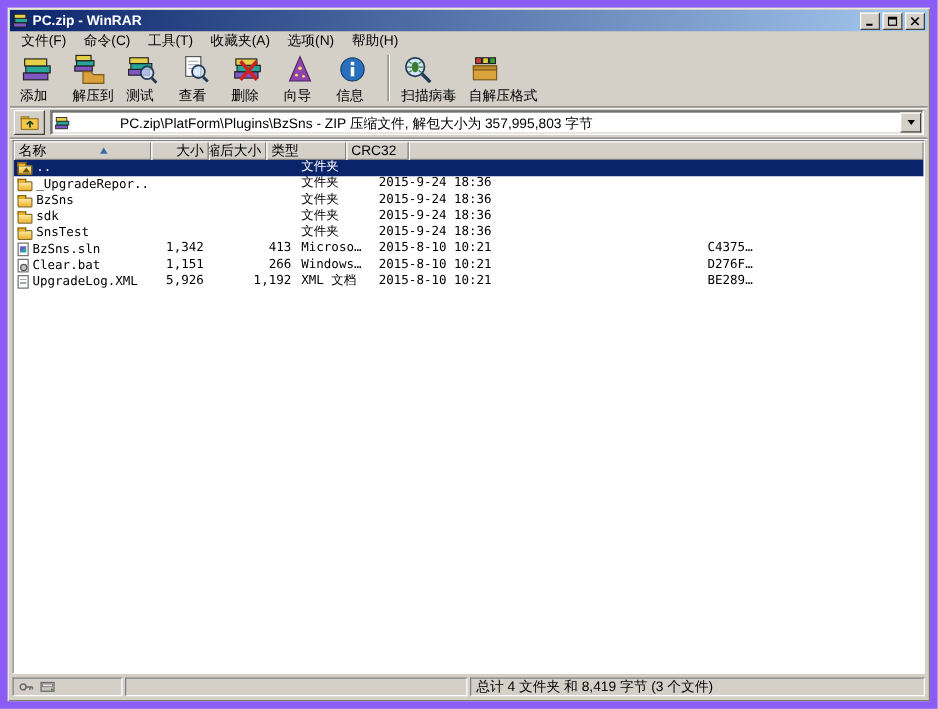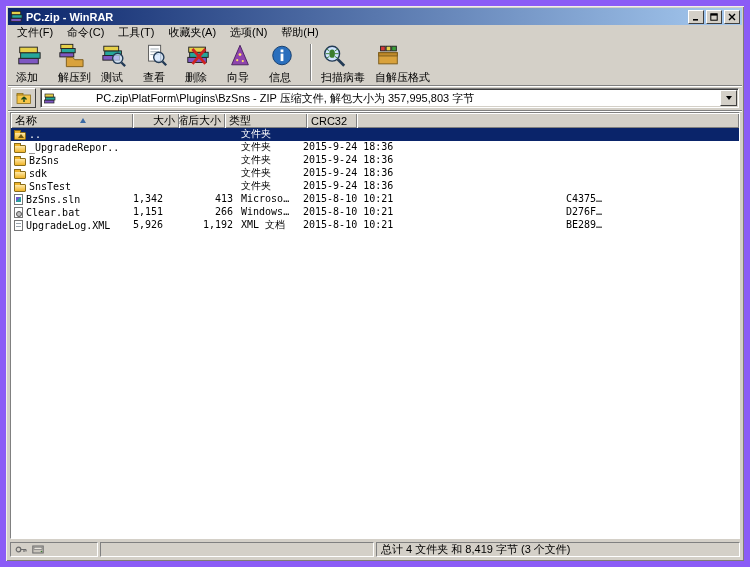--- a/index.html
+++ b/index.html
@@ -77,7 +77,7 @@
   .c.modified { width:263px; }
   .c.crc { width:50px; }
   .c.fill { flex:1 1 auto; }
-  .hcell.name { width:122px;gap:38px; } .hcell.size { width:46px; justify-content:flex-end; }
+  .hcell.name { width:110px;gap:38px; } .hcell.size { width:46px; justify-content:flex-end; }
   .hcell.packed { width:46px; justify-content:flex-end; } .hcell.type { width:82px; }
   .hcell.modified { width:263px; } .hcell.crc { width:50px; } .hcell.fill { flex:1 1 auto; }
 

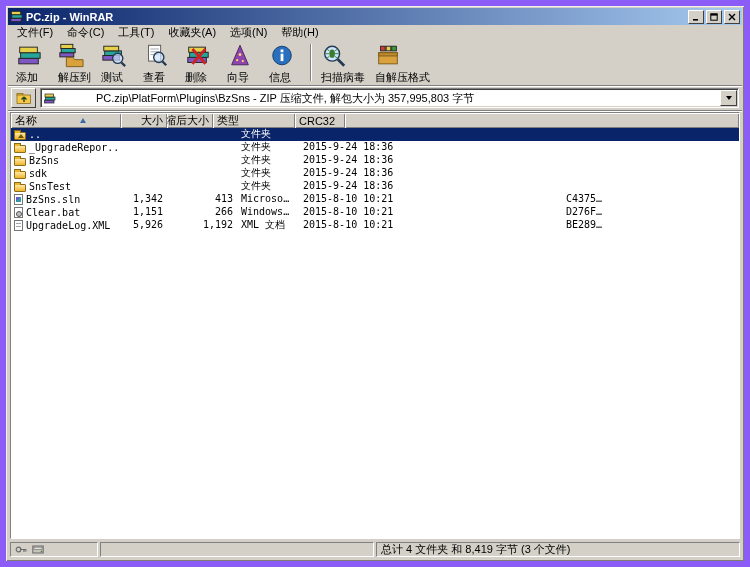--- a/index.html
+++ b/index.html
@@ -78,7 +78,7 @@
   .c.crc { width:50px; }
   .c.fill { flex:1 1 auto; }
   .hcell.name { width:110px;gap:38px; } .hcell.size { width:46px; justify-content:flex-end; }
-  .hcell.packed { width:46px; justify-content:flex-end; } .hcell.type { width:82px; }
+  .hcell.packed { width:46px; justify-content:flex-end; } .hcell.type { width:64px; }
   .hcell.modified { width:263px; } .hcell.crc { width:50px; } .hcell.fill { flex:1 1 auto; }
 
   

